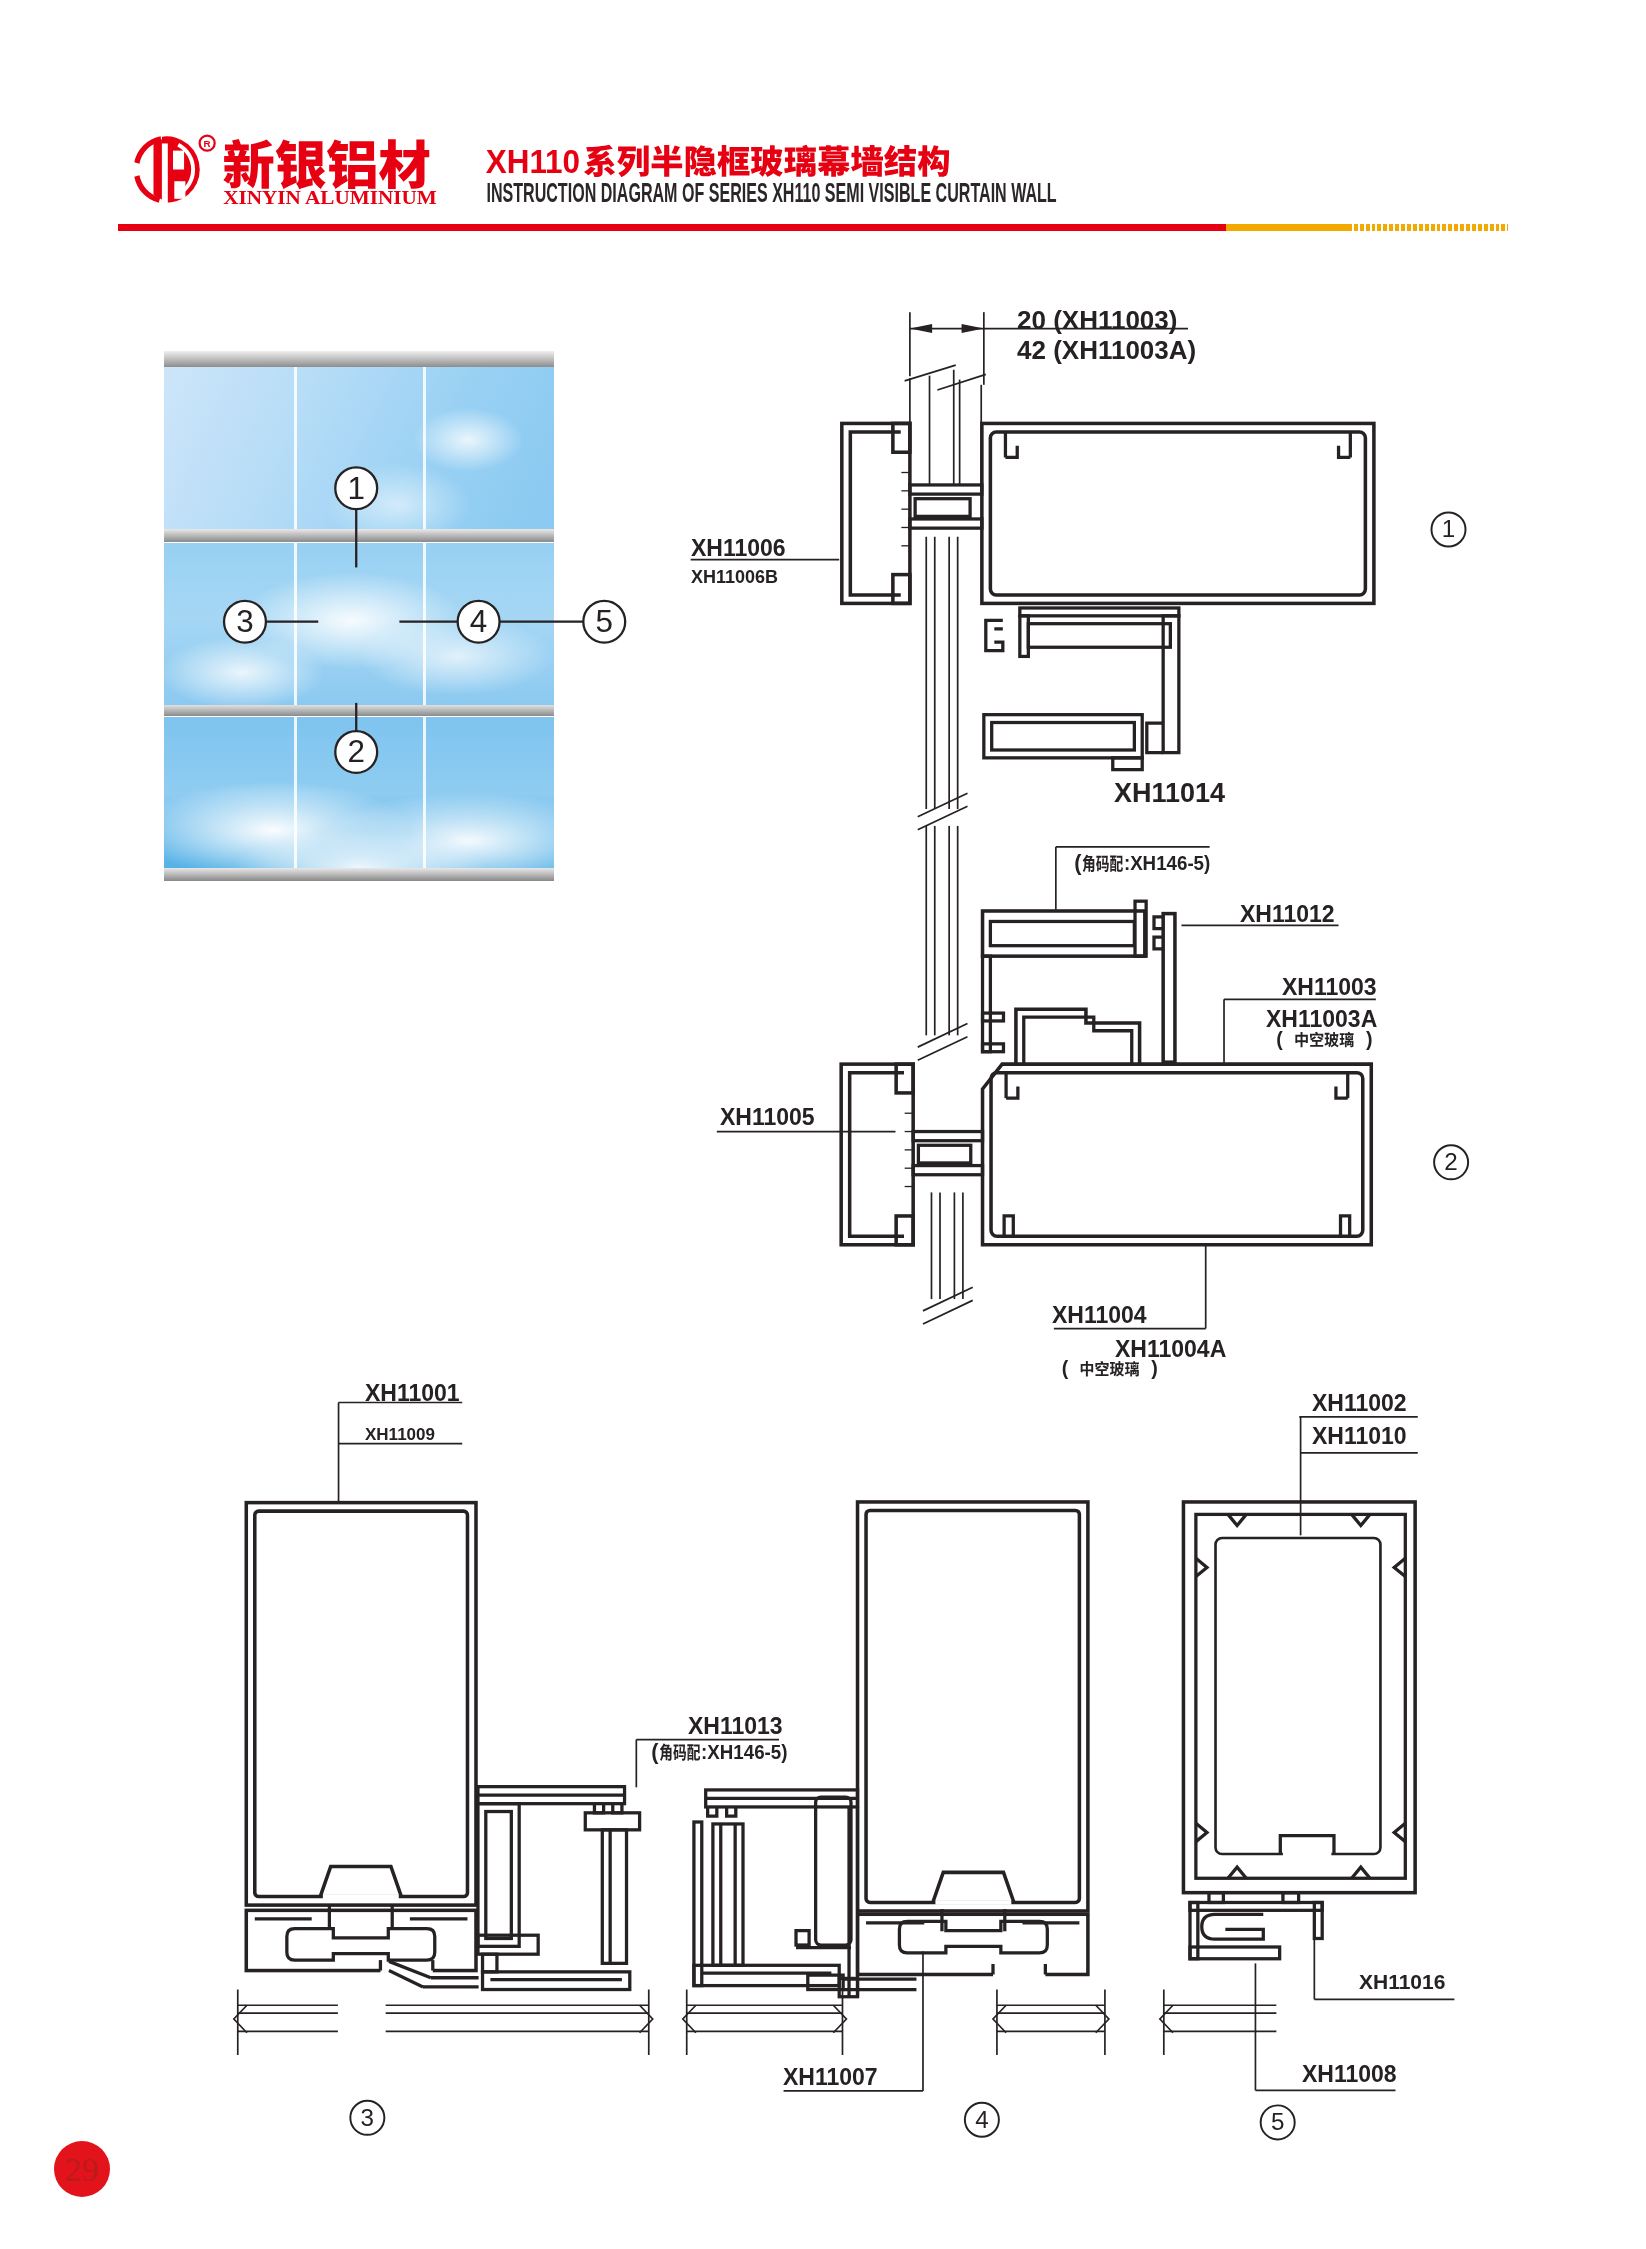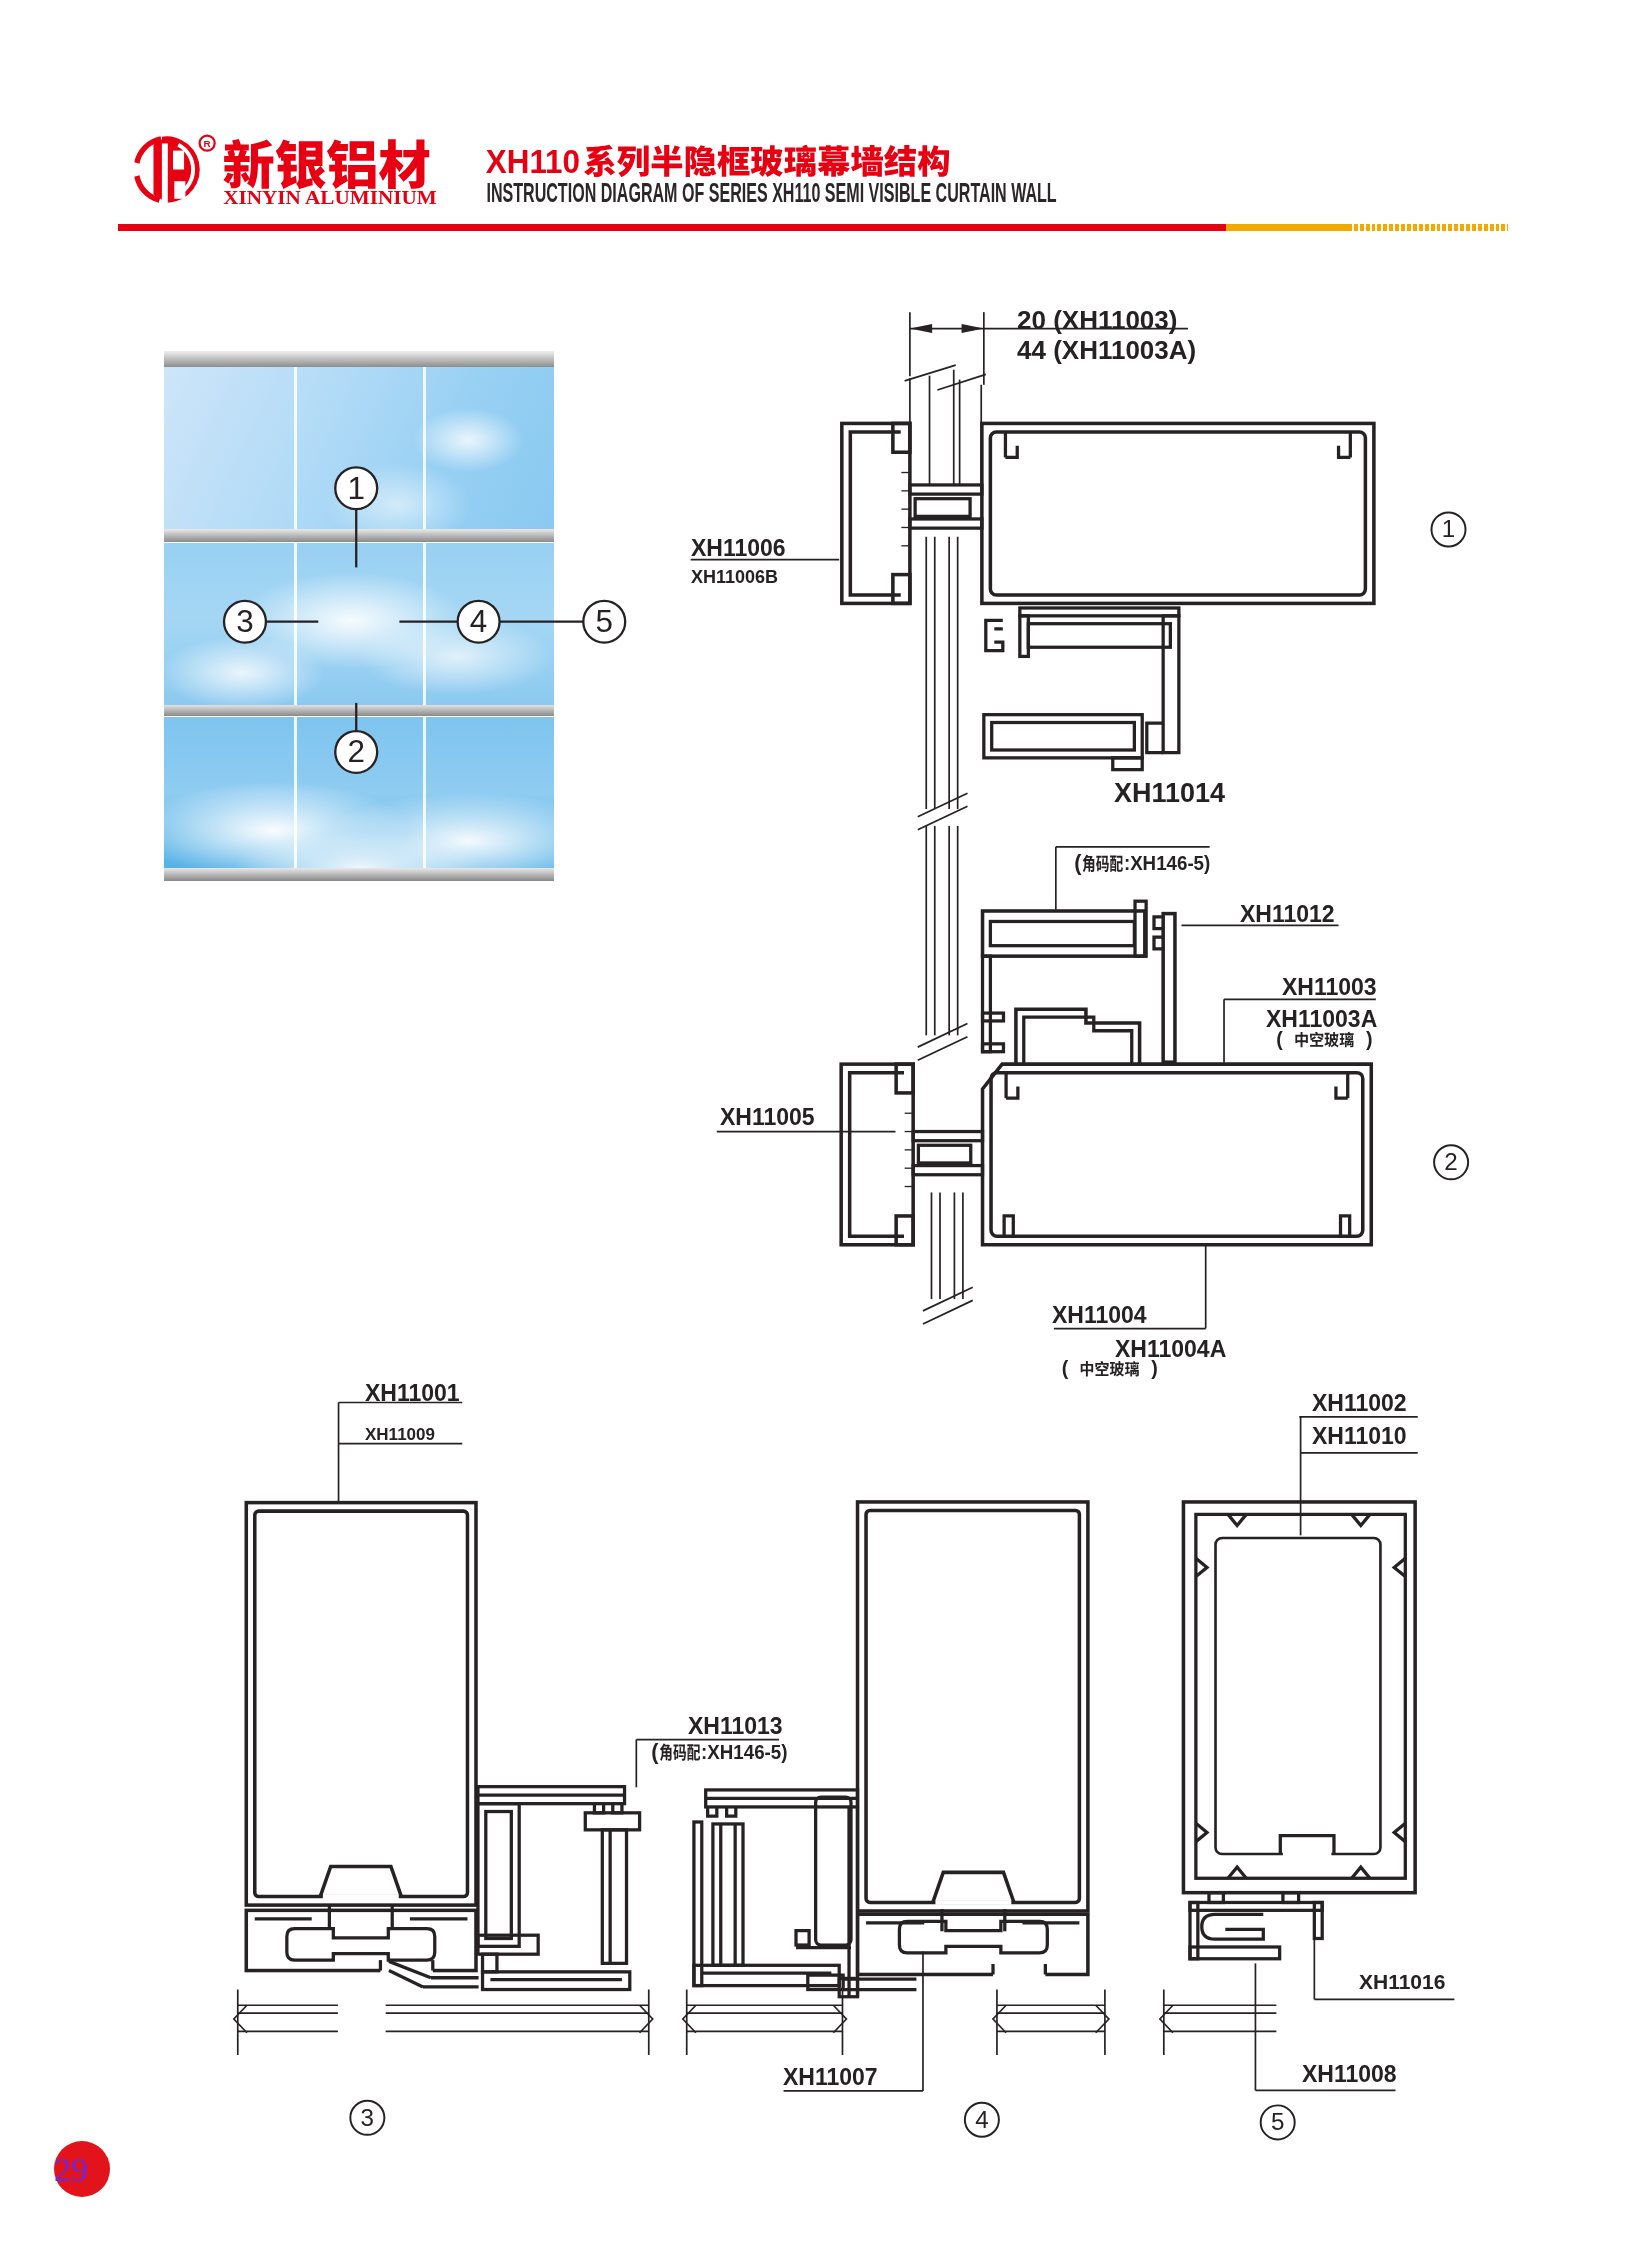--- a/index.html
+++ b/index.html
@@ -391,7 +391,7 @@
 <div class="lb" style="left:1359px;top:1970px;font-size:21px">XH11016</div>
 <div class="lb" style="left:1302px;top:2061px;font-size:23px">XH11008</div>
 <div class="lb" style="left:1017px;top:305px;font-size:26px">20 (XH11003)</div>
-<div class="lb" style="left:1017px;top:335px;font-size:26px">44 (XH11003A)</div>
+<div class="lb" style="left:1017px;top:335px;font-size:26px">42 (XH11003A)</div>
 <div style="position:absolute;left:54px;top:2141px;width:56px;height:56px;border-radius:50%;background:#e3131b"></div>
 <div style="position:absolute;left:54px;top:2141px;width:56px;height:56px;line-height:58px;font-family:'Liberation Serif',serif;font-size:34px;color:#6d28d9">29</div>
 </div>

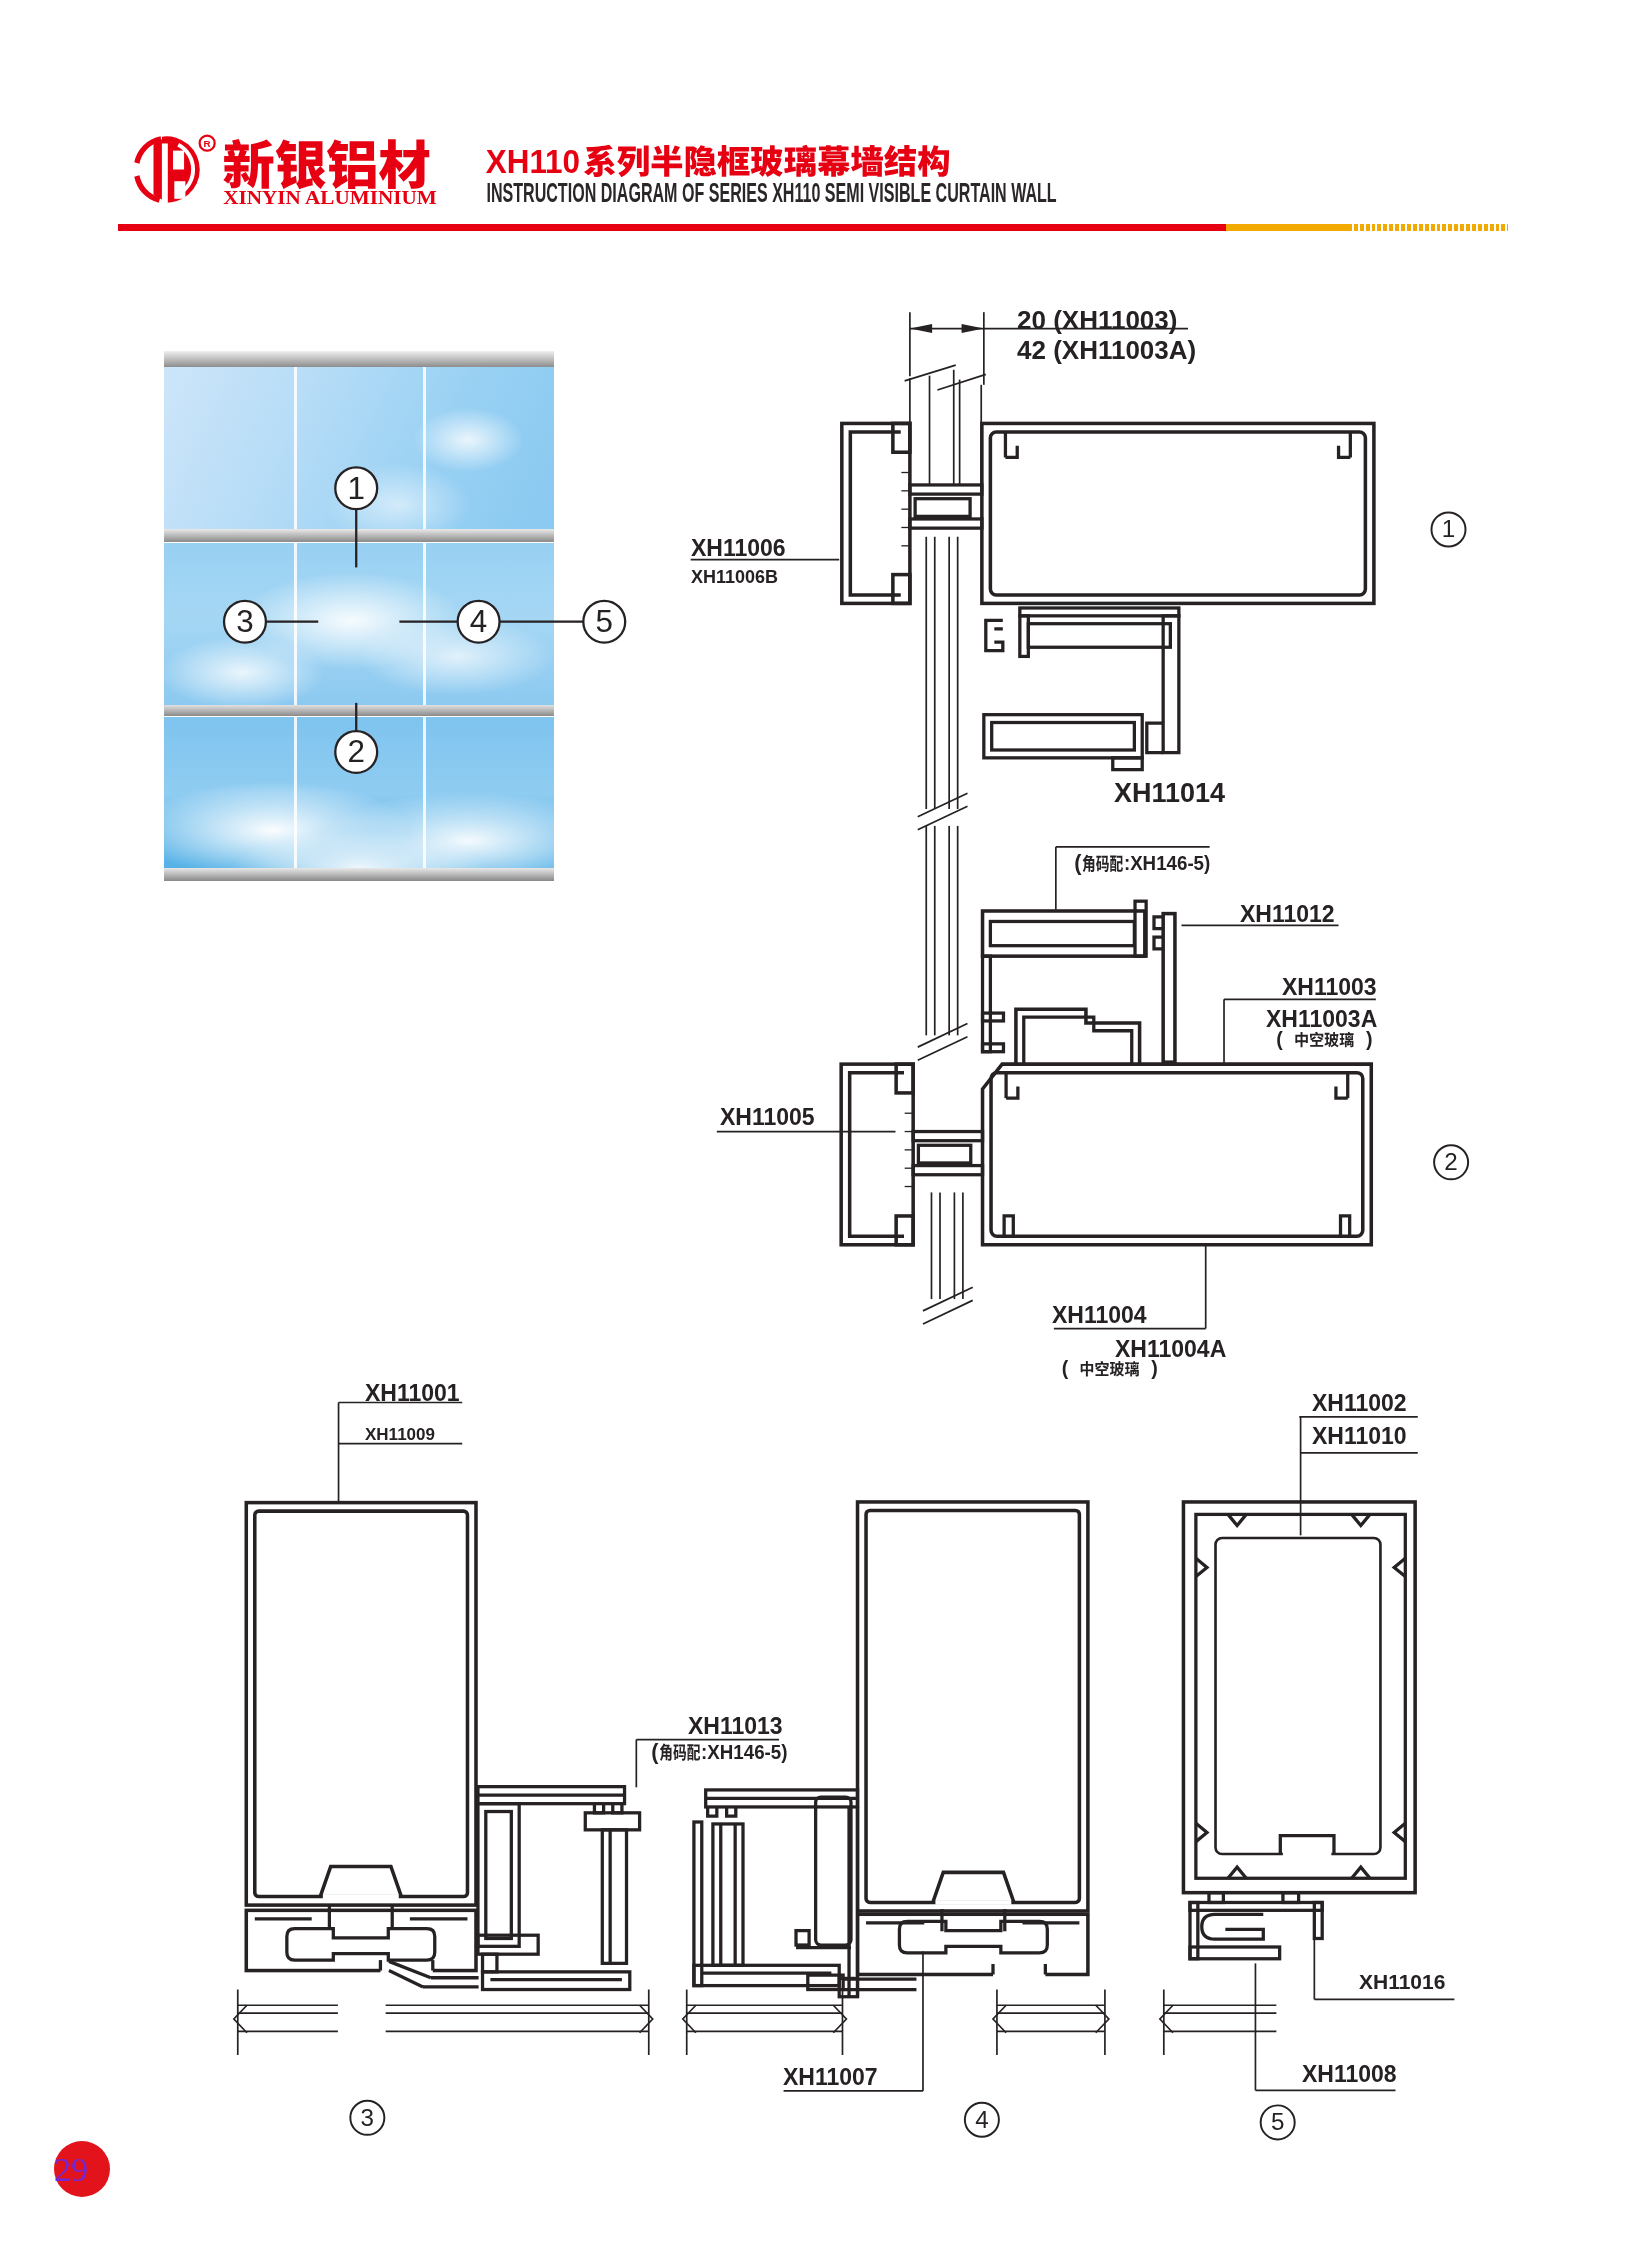--- a/index.html
+++ b/index.html
@@ -393,7 +393,7 @@
 <div class="lb" style="left:1017px;top:305px;font-size:26px">20 (XH11003)</div>
 <div class="lb" style="left:1017px;top:335px;font-size:26px">42 (XH11003A)</div>
 <div style="position:absolute;left:54px;top:2141px;width:56px;height:56px;border-radius:50%;background:#e3131b"></div>
-<div style="position:absolute;left:54px;top:2141px;width:56px;height:56px;line-height:58px;font-family:'Liberation Serif',serif;font-size:34px;color:#6d28d9">29</div>
+<div style="position:absolute;left:54px;top:2141px;width:56px;height:56px;text-align:center;line-height:58px;font-family:'Liberation Serif',serif;font-size:34px;color:#b91c1c">29</div>
 </div>
 
 </body></html>

